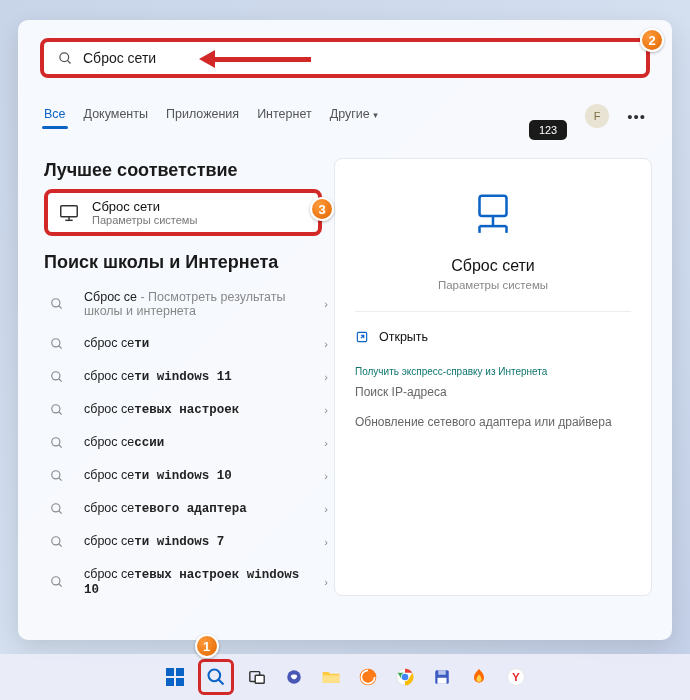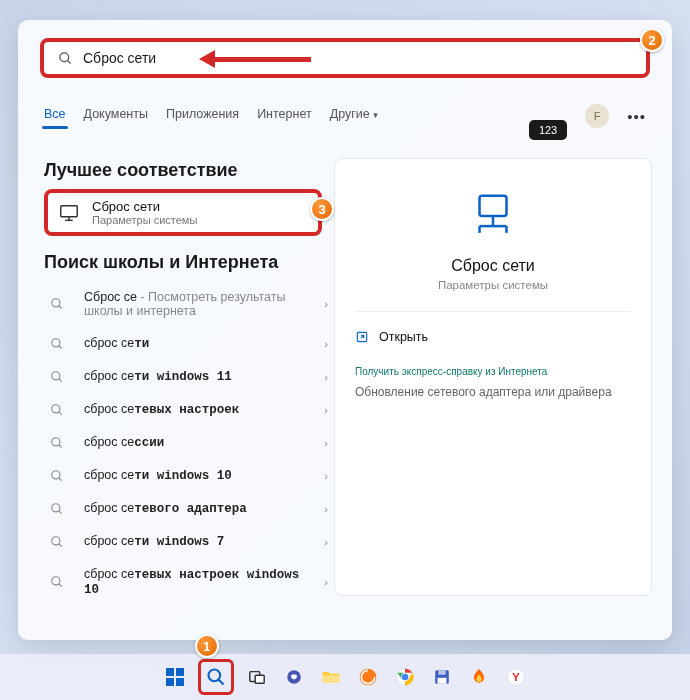--- a/index.html
+++ b/index.html
@@ -248,6 +248,7 @@
         <span>Открыть</span>
       </div>
       <div class="help-hd">Получить экспресс-справку из Интернета</div>
+      <div class="help-it">Поиск IP-адреса</div>
       <div class="help-it">Обновление сетевого адаптера или драйвера</div>
     </div>
   </div>

